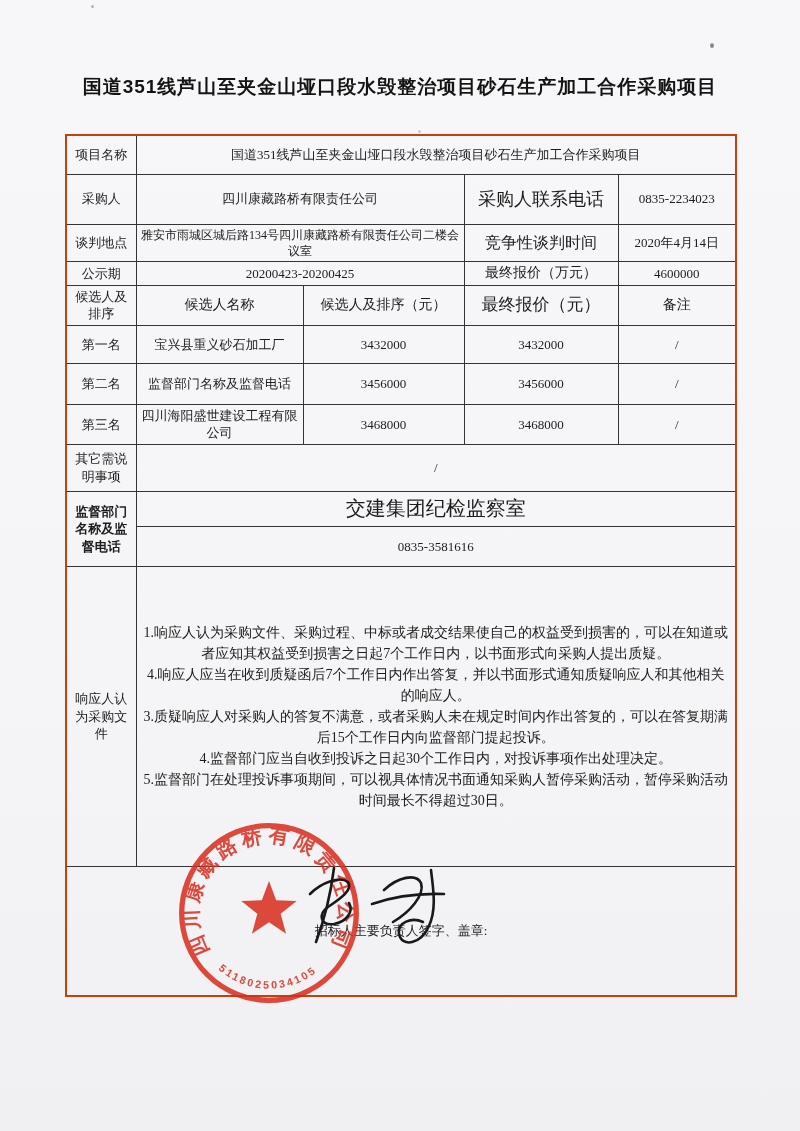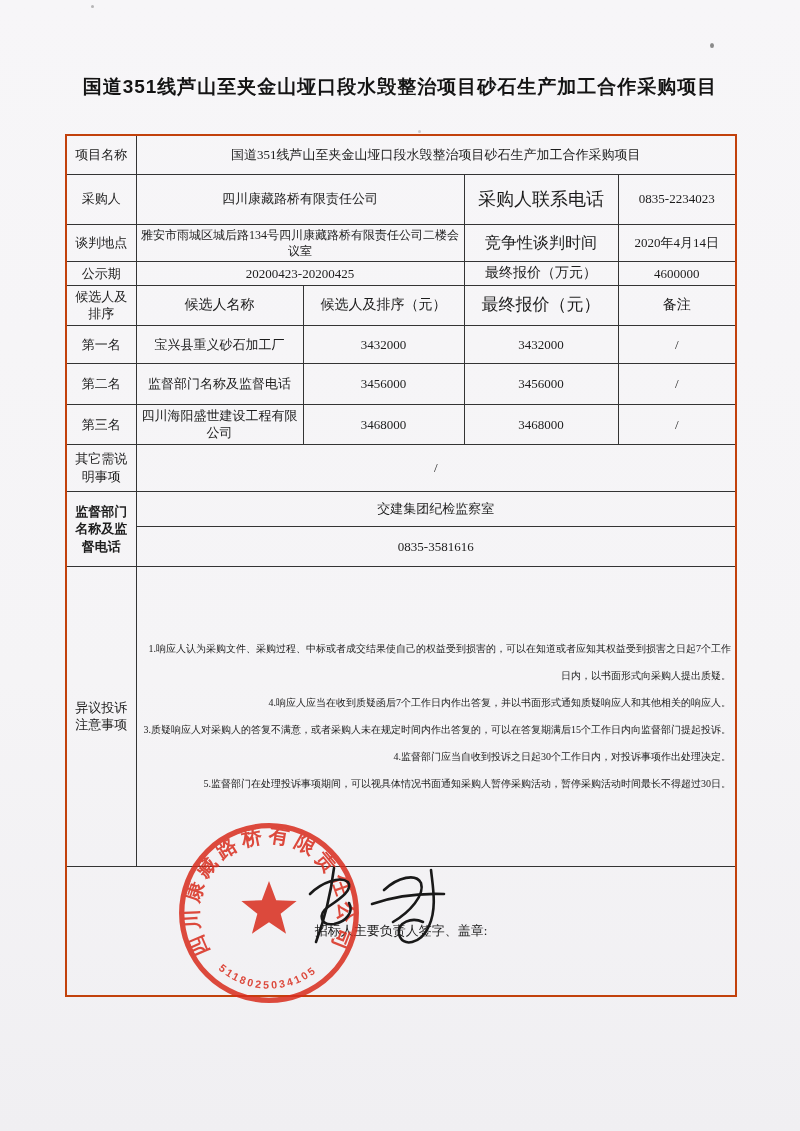--- a/index.html
+++ b/index.html
@@ -117,7 +117,7 @@
       </tr>
       <tr style="height:35px">
         <td class="lab-c" rowspan="2">监督部门名称及监督电话</td>
-        <td colspan="4" style="font-size:13px">交建集团纪检监察室</td>
+        <td colspan="4" style="font-size:20px">交建集团纪检监察室</td>
       </tr>
       <tr style="height:40px">
         <td colspan="4">0835-3581616</td>

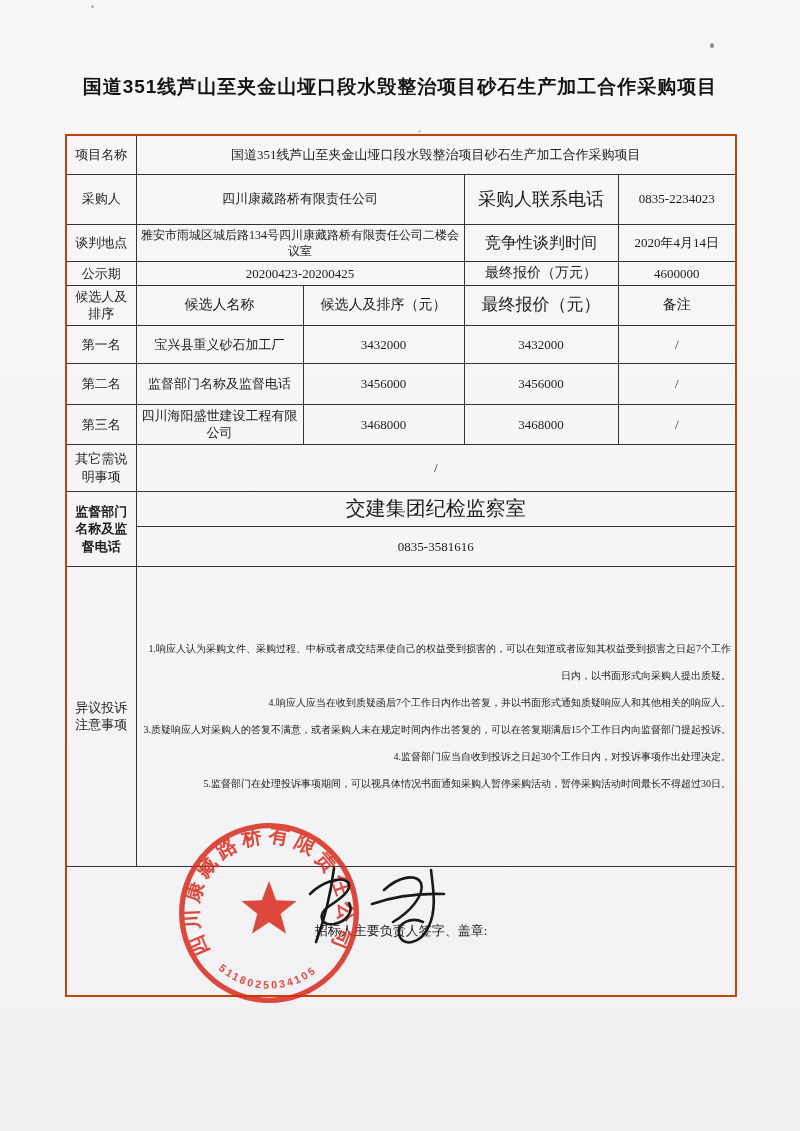--- a/index.html
+++ b/index.html
@@ -30,7 +30,7 @@
   td.lab-c{text-align:center;padding:2px 2px;font-weight:bold;}
   td.vleft{text-align:left;padding-left:8px;}
   td.para{vertical-align:middle;padding:8px 10px;}
-  .para div{text-align:right;font-size:10px;line-height:27px;word-break:break-all;}
+  .para div{text-align:center;font-size:14px;line-height:21px;word-break:break-all;}
   td.sig{text-align:left;padding-left:8px;font-size:13px;}
   .stamp{position:absolute;left:172px;top:816px;width:194px;height:194px;opacity:.85;}
   .stamp-ring{fill:none;stroke:#d92c1d;stroke-width:5.5;}

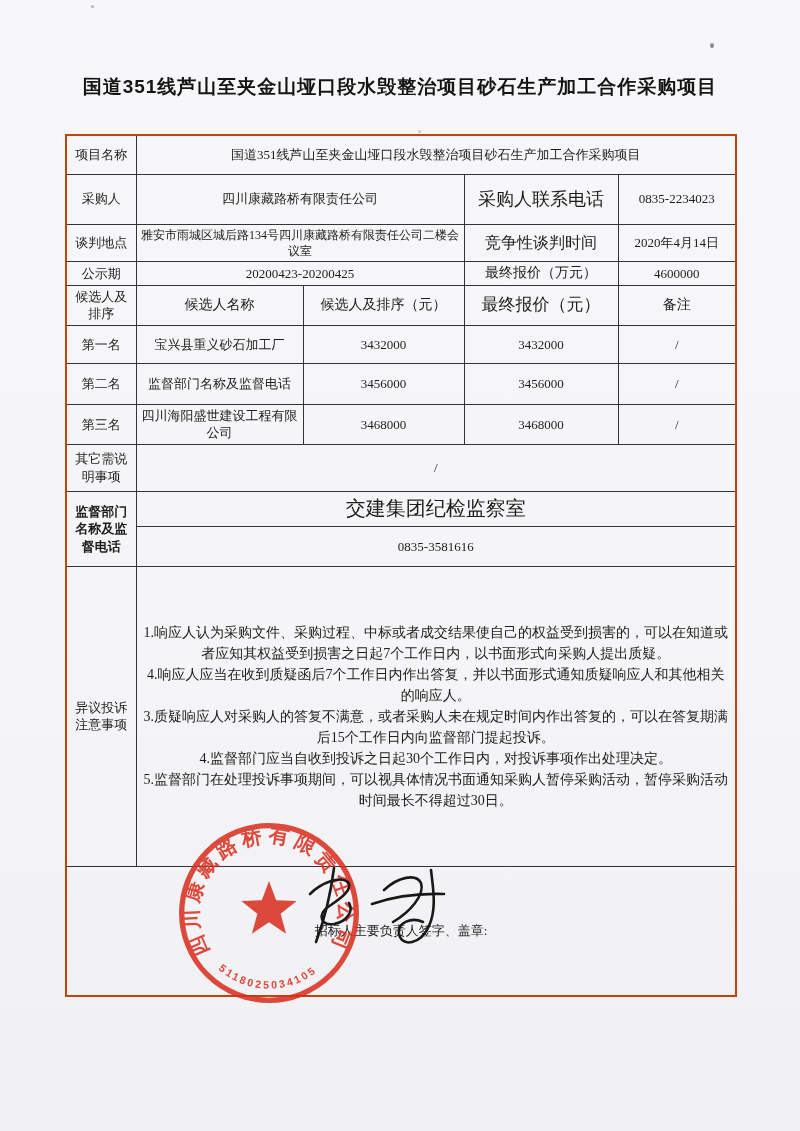--- a/index.html
+++ b/index.html
@@ -123,7 +123,7 @@
         <td colspan="4">0835-3581616</td>
       </tr>
       <tr style="height:300px">
-        <td class="lab">异议投诉注意事项</td>
+        <td class="lab">响应人认为采购文件</td>
         <td colspan="4" class="para">
           <div>1.响应人认为采购文件、采购过程、中标或者成交结果使自己的权益受到损害的，可以在知道或者应知其权益受到损害之日起7个工作日内，以书面形式向采购人提出质疑。</div>
           <div>4.响应人应当在收到质疑函后7个工作日内作出答复，并以书面形式通知质疑响应人和其他相关的响应人。</div>

